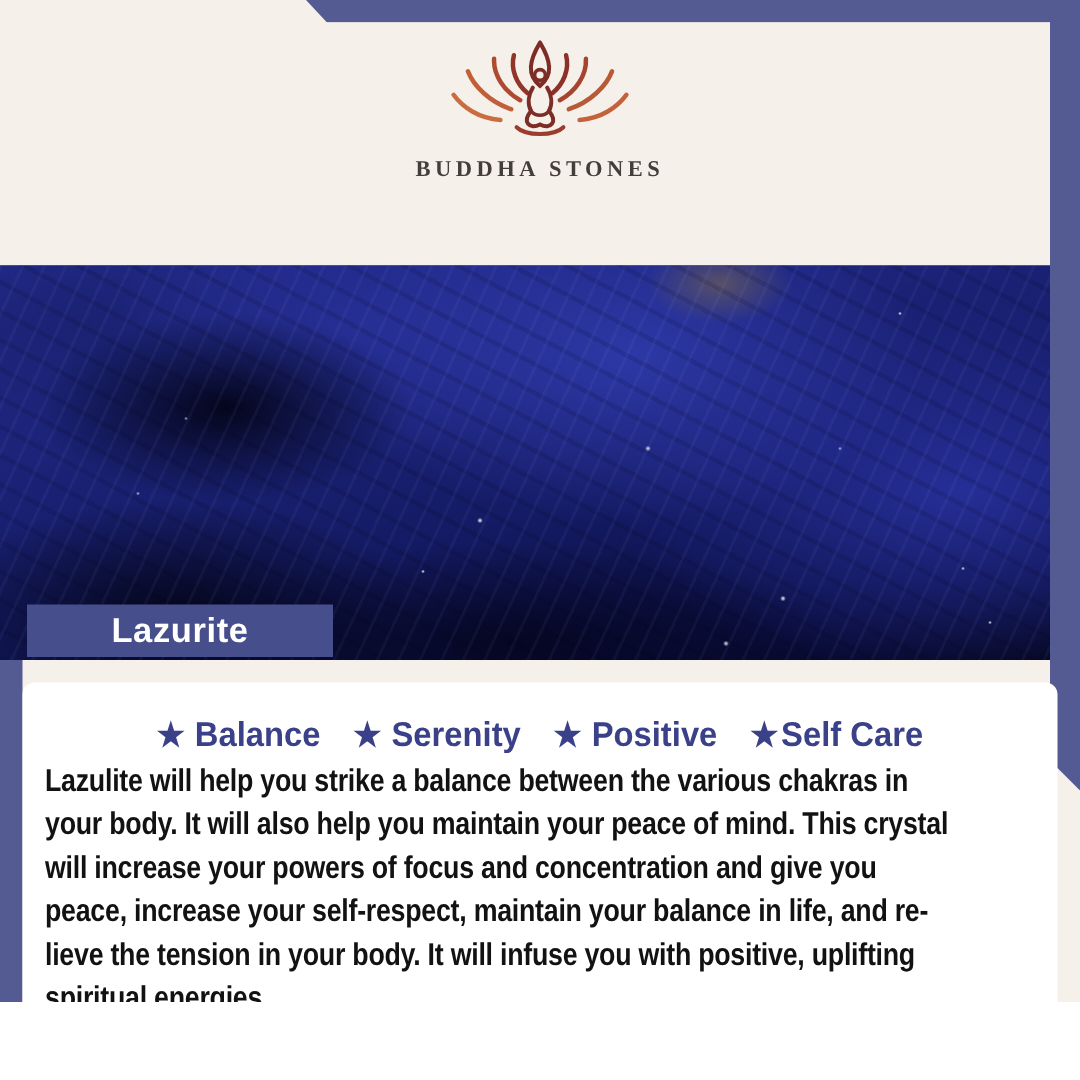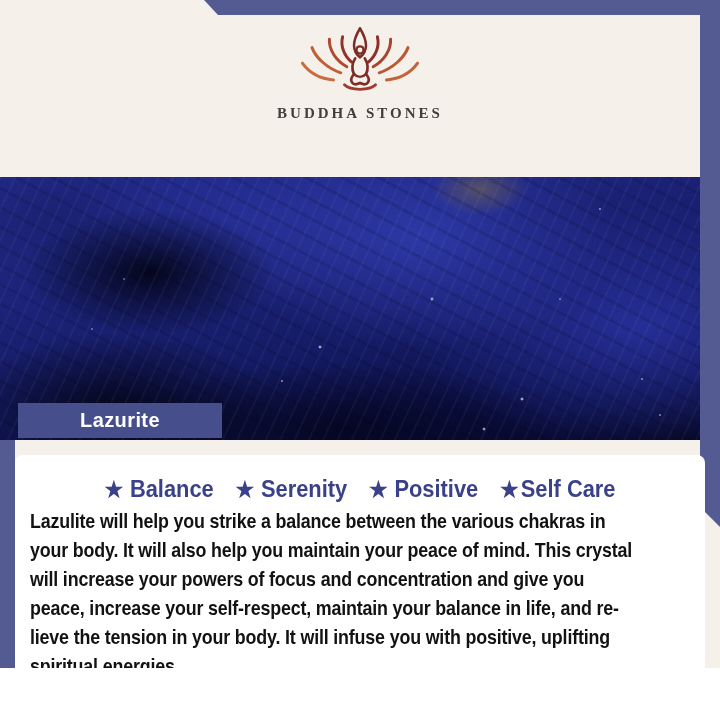--- a/index.html
+++ b/index.html
@@ -63,7 +63,7 @@
   
   .badge{position:absolute;left:18px;top:403px;width:204px;height:35px;
     background:#474e8c;display:flex;align-items:center;justify-content:center;}
-  .badge span{color:#ffffff;font-size:20px;font-weight:700;letter-spacing:0.4px;}
+  .badge span{color:#ffffff;font-size:23px;font-weight:700;letter-spacing:0.4px;}
 
   
   .panel{position:absolute;left:15px;top:455px;width:690px;height:250px;

